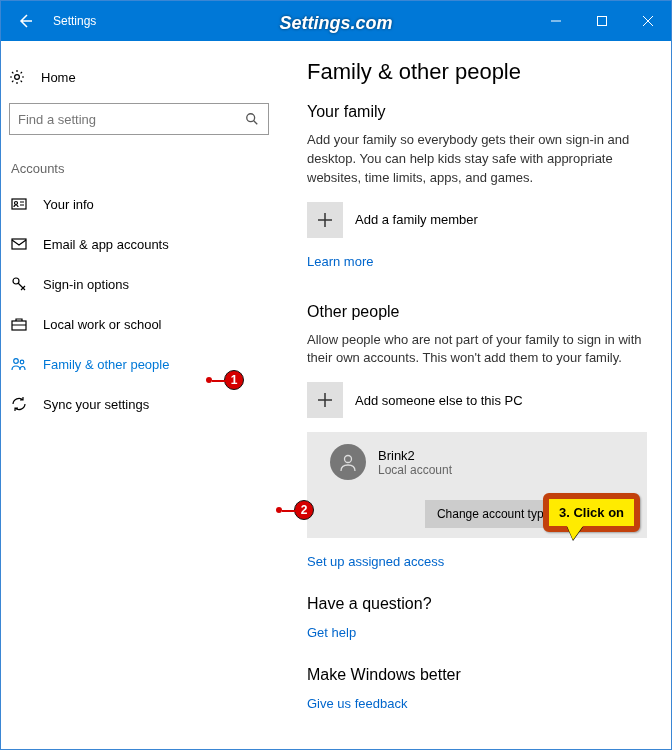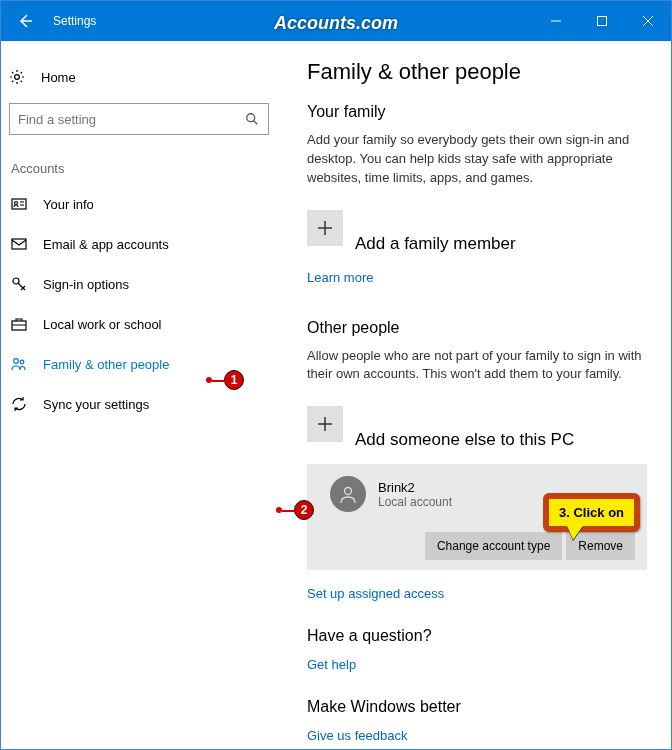--- a/index.html
+++ b/index.html
@@ -80,7 +80,7 @@
   </div>
 </div>
 
-<div class="watermark">Accounts.com</div>
+<div class="watermark">Settings.com</div>
 
 <div class="body">
   <div class="sidebar">

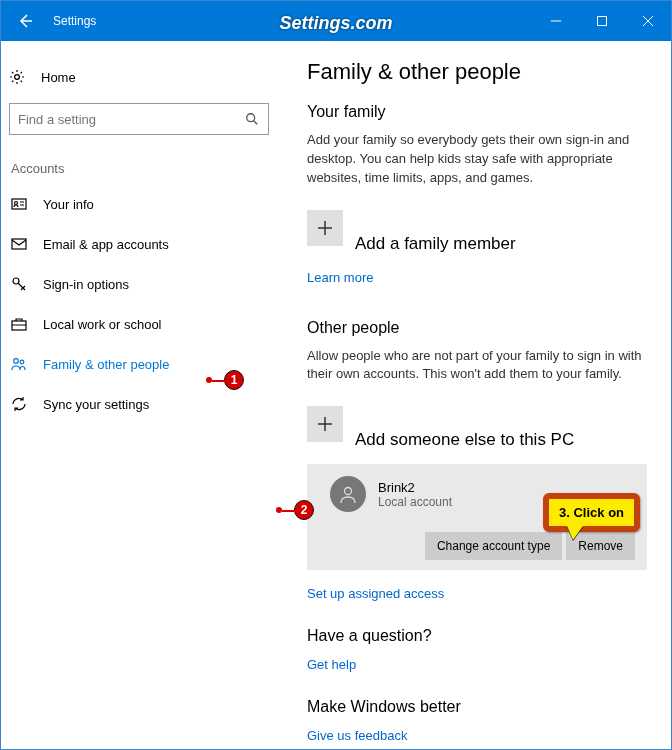--- a/index.html
+++ b/index.html
@@ -31,7 +31,7 @@
   .addrow{ display:flex; align-items:center; margin-bottom:14px;}
   .plusbox{ width:36px;height:36px; background:#e0e0e0; display:flex;align-items:center;justify-content:center; margin-right:12px;}
   .plusbox svg{width:14px;height:14px;stroke:#333;stroke-width:1.5;fill:none;}
-  .addlabel{ font-size:17px;margin-top:32px;}
+  .addlabel{ font-size:13px;}
   .link{ color:#0066cc; font-size:13px; display:inline-block; margin-bottom:6px;}
   .section-gap{height:20px;}
   .user-card{ background:#e9e9e9; padding:12px 12px 10px 23px; margin-bottom:14px; position:relative;}

